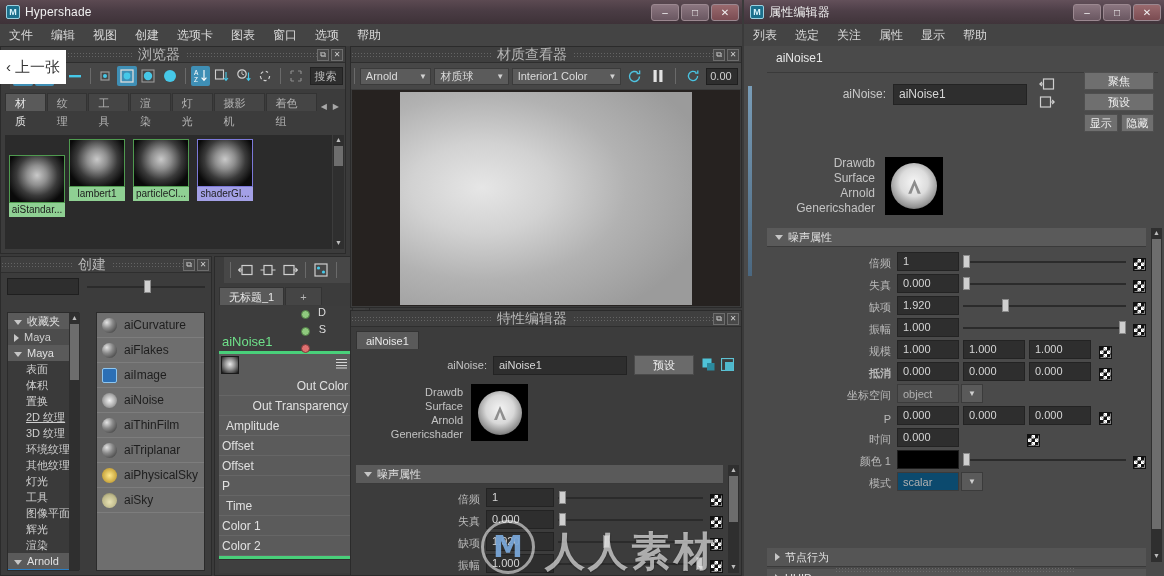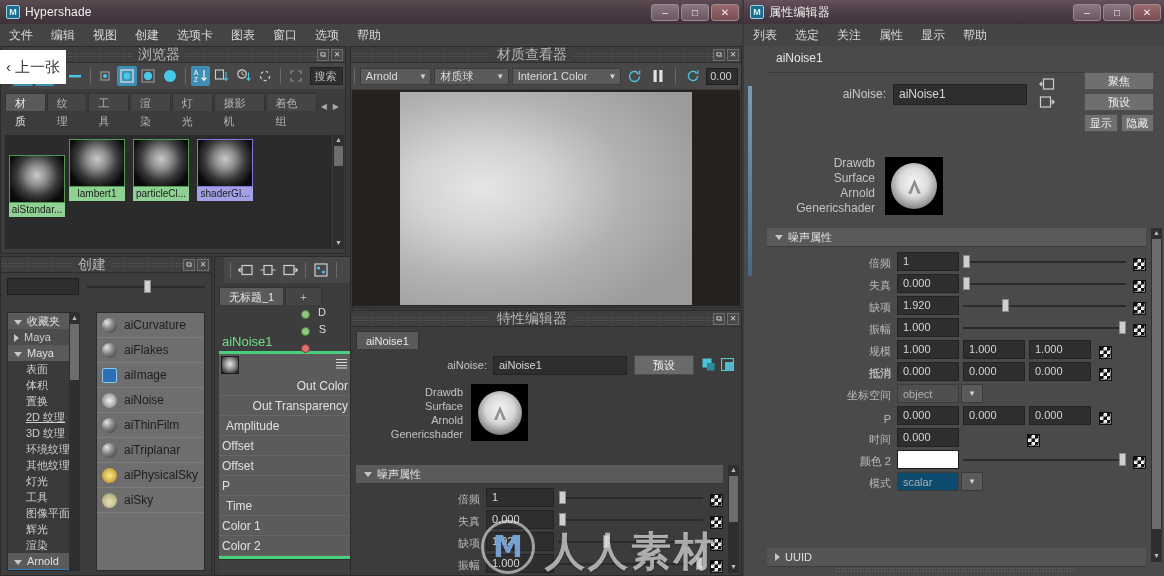--- a/index.html
+++ b/index.html
@@ -751,6 +751,15 @@
         <div class="mapbtn" style="margin-left:68px;"></div>
       </div>
 
+      <div class="ae-row">
+        <div class="ae-lbl" style="width:130px;">颜色 1</div>
+        <div class="swatch-box" id="c1sw" style="width:62px;background:#000;"></div>
+        <div class="slider">
+            <div class="track"></div>
+            <div class="knob" style="left:0%"></div>
+          </div>
+        <div class="mapbtn"></div>
+      </div>
 
       <div class="ae-row">
         <div class="ae-lbl" style="width:130px;">颜色 2</div>

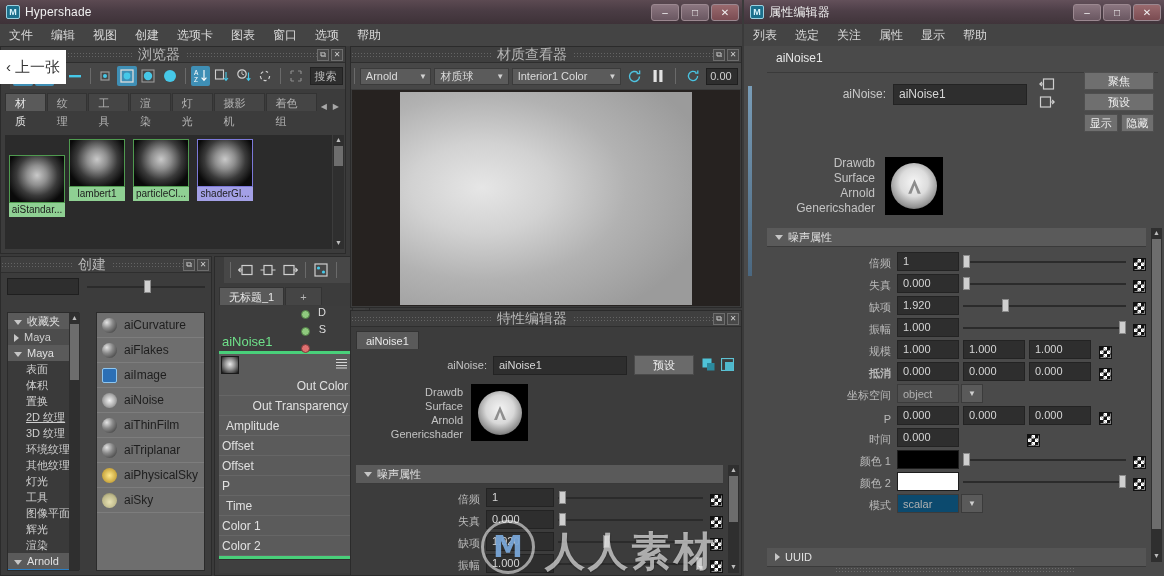--- a/index.html
+++ b/index.html
@@ -761,15 +761,6 @@
         <div class="mapbtn"></div>
       </div>
 
-      <div class="ae-row">
-        <div class="ae-lbl" style="width:130px;">颜色 2</div>
-        <div class="swatch-box" id="c2sw" style="width:62px;background:#fff;"></div>
-        <div class="slider">
-            <div class="track"></div>
-            <div class="knob" style="left:96%"></div>
-          </div>
-        <div class="mapbtn"></div>
-      </div>
 
       <div class="ae-row">
         <div class="ae-lbl" style="width:130px;">模式</div>

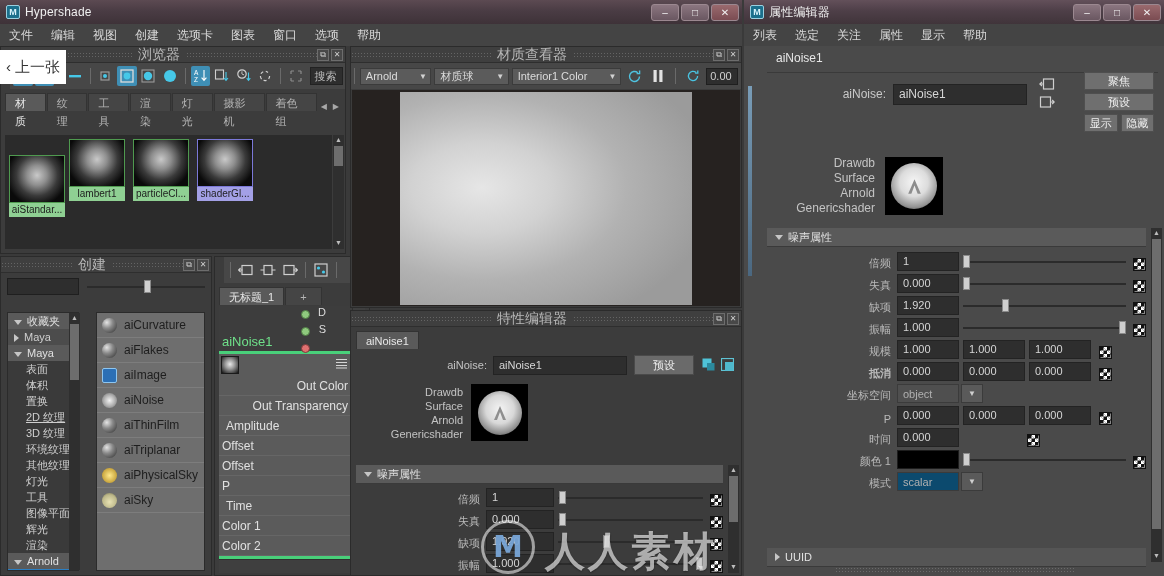--- a/index.html
+++ b/index.html
@@ -774,6 +774,10 @@
     <div style="position:absolute;left:22px;right:18px;top:502px;">
       <div class="sect-hdr collapsed" style="margin-bottom:2px;">
         <span class="arrow-r"></span>
+        <span>节点行为</span>
+      </div>
+      <div class="sect-hdr collapsed" style="margin-bottom:2px;">
+        <span class="arrow-r"></span>
         <span>UUID</span>
       </div>
 

